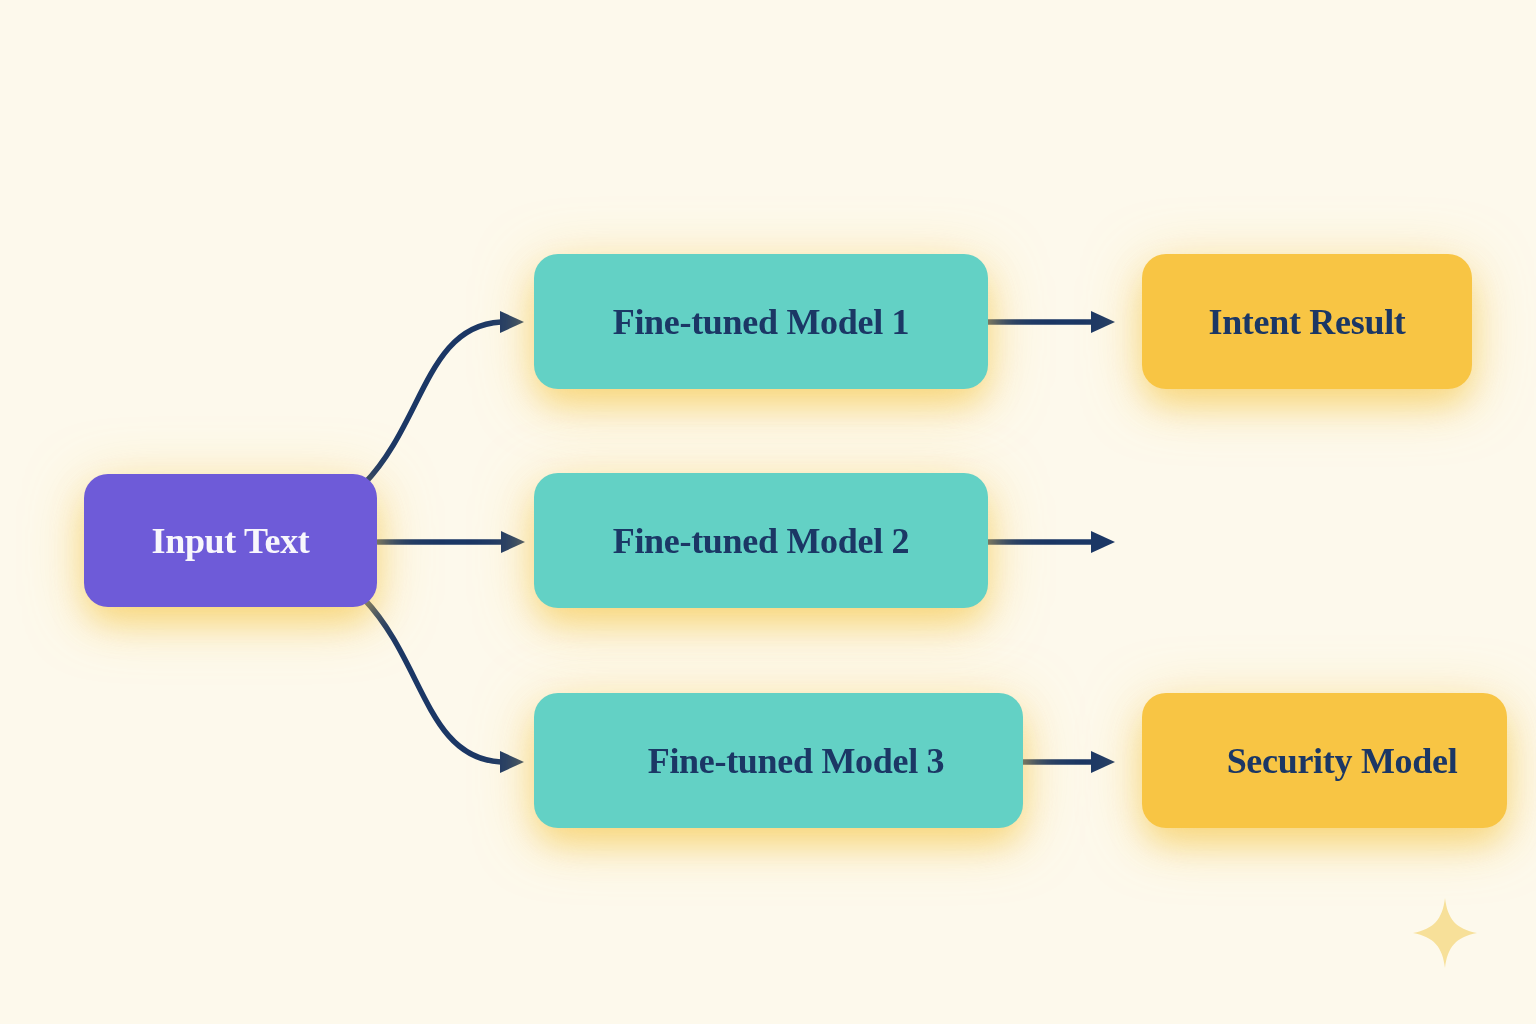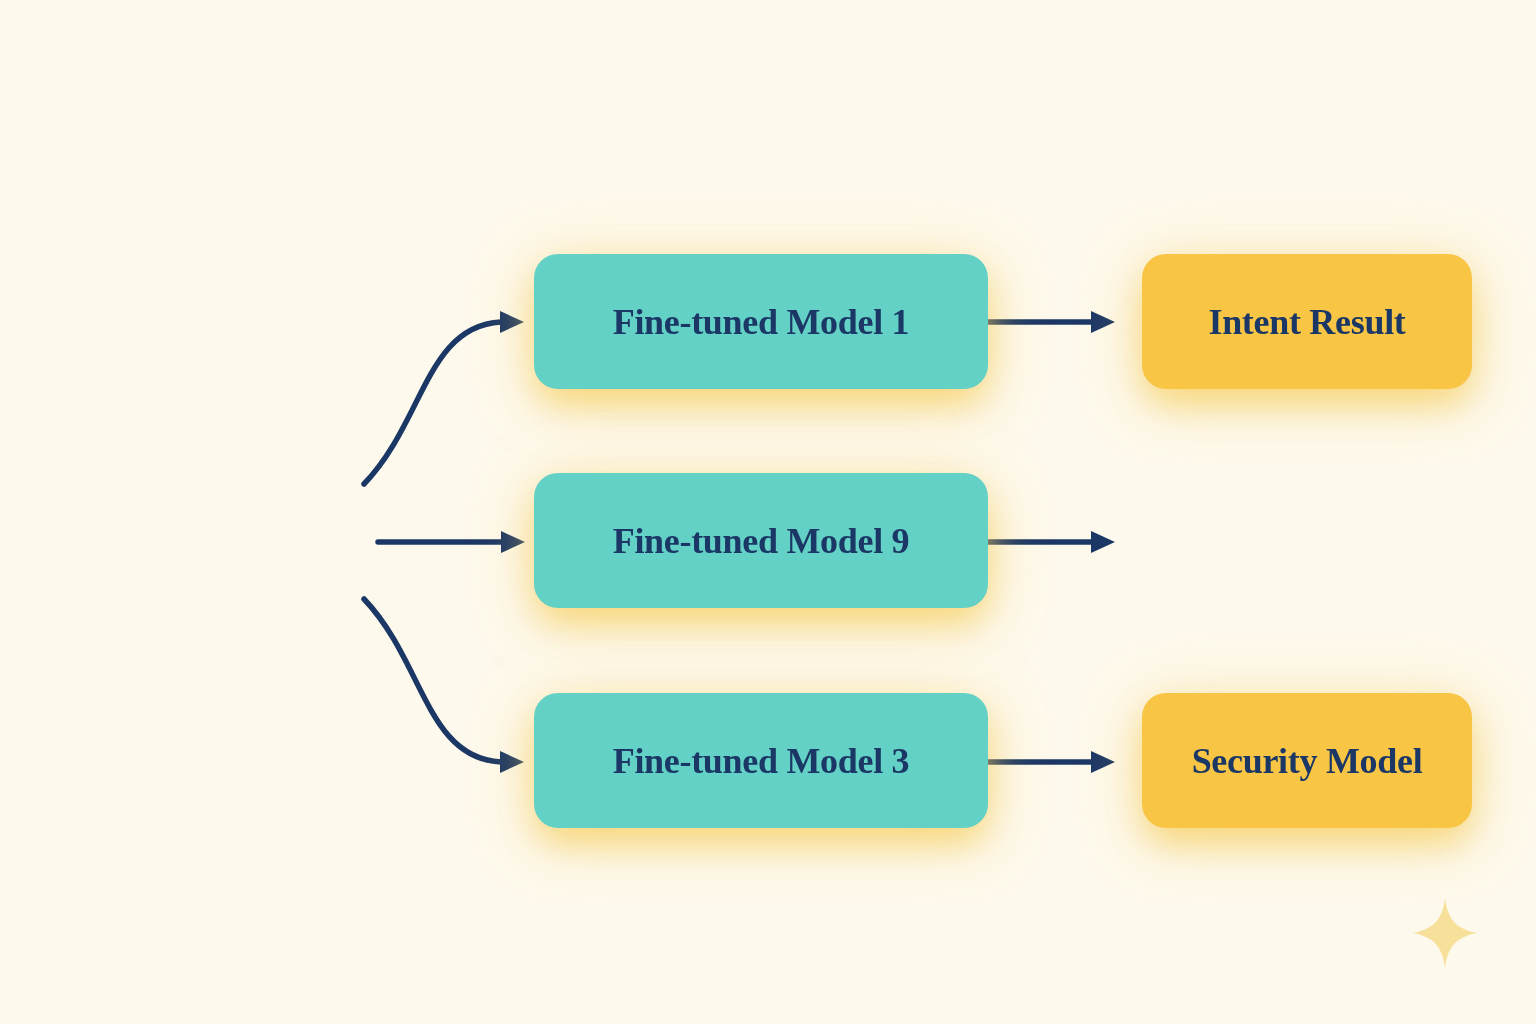--- a/index.html
+++ b/index.html
@@ -103,6 +103,9 @@
     <polygon class="arrowhead" points="1115,762 1091,751 1091,773"></polygon>
   </svg>
 
+  <div class="node node-input">
+    <span>Input Text</span>
+  </div>
 
   <div class="node node-model row-1">
     <span>Fine-tuned Model 1</span>

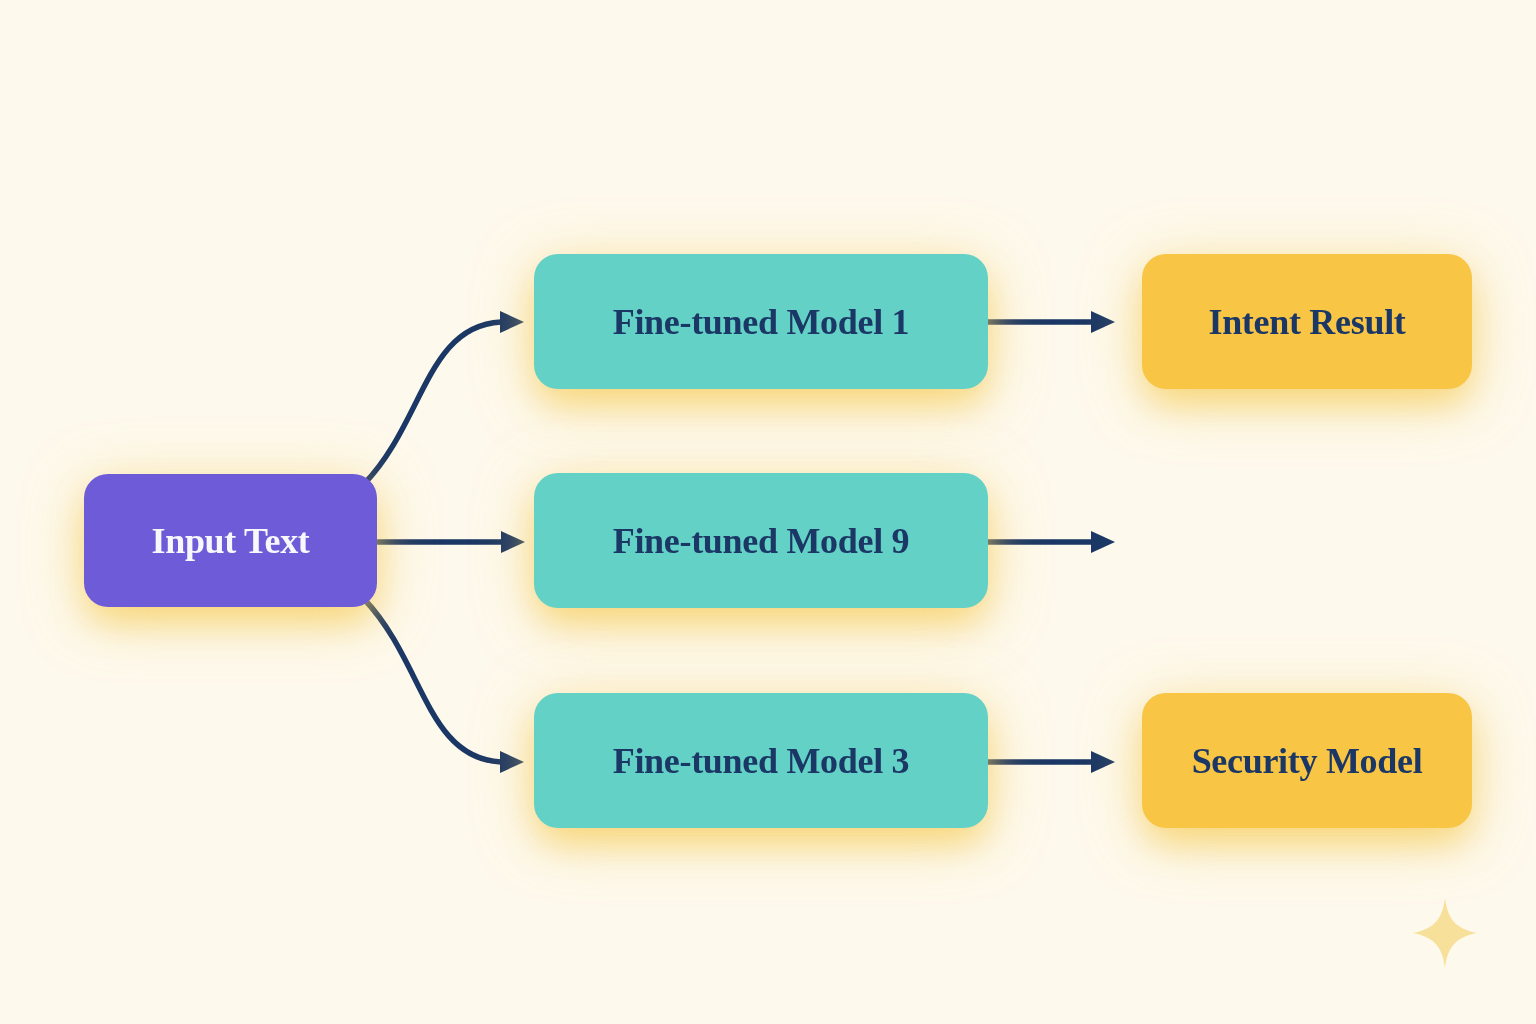--- a/index.html
+++ b/index.html
@@ -111,7 +111,7 @@
     <span>Fine-tuned Model 1</span>
   </div>
   <div class="node node-model row-2">
-    <span>Fine-tuned Model 9</span>
+    <span>Fine-tuned Model 2</span>
   </div>
   <div class="node node-model row-3">
     <span>Fine-tuned Model 3</span>

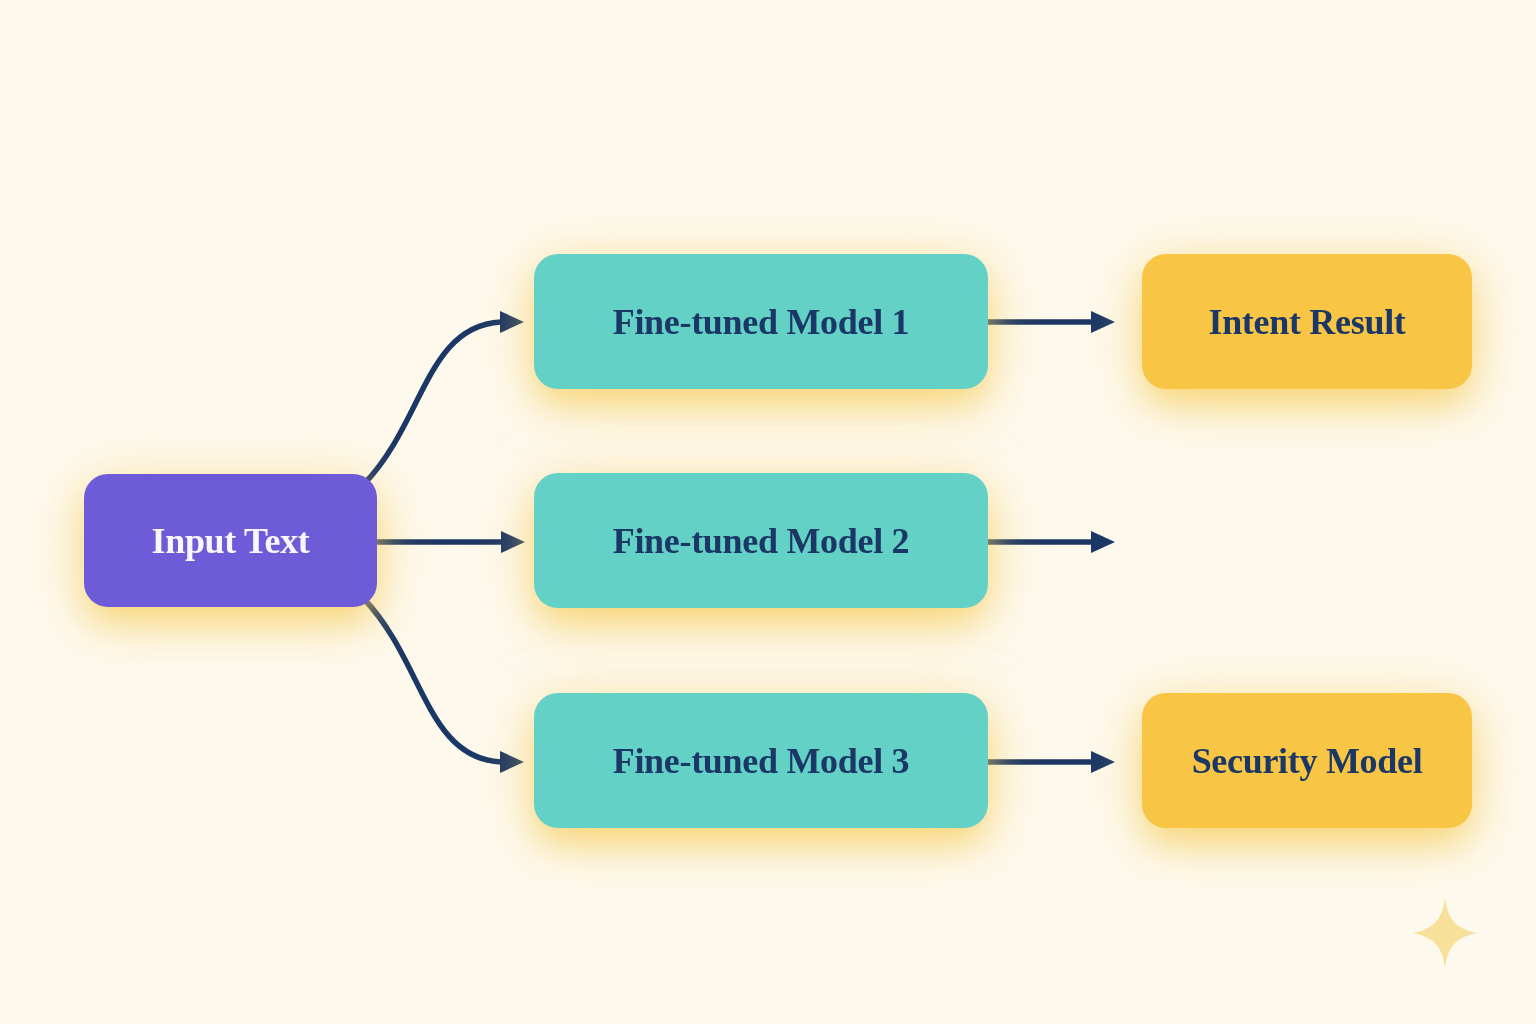--- a/index.html
+++ b/index.html
@@ -65,7 +65,7 @@
   }
   .row-1 { top: 254px; }
   .row-2 { top: 473px; }
-  .row-3 { top: 693px; }
+  .row-3 { top: 693px; padding-left: 35px; }
   .sparkle {
     position: absolute;
     left: 1413px;

